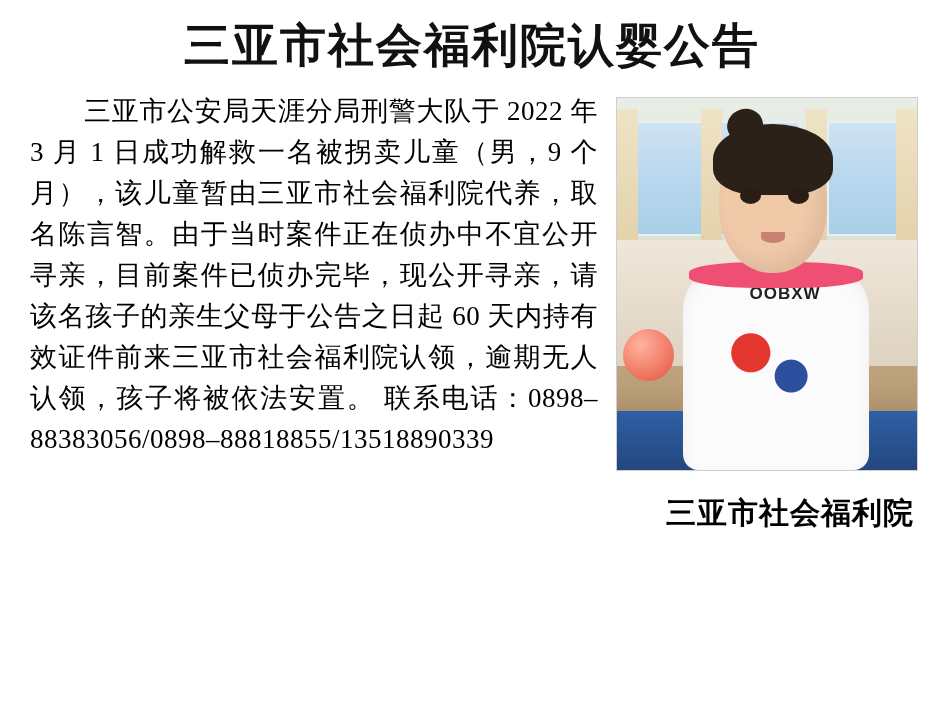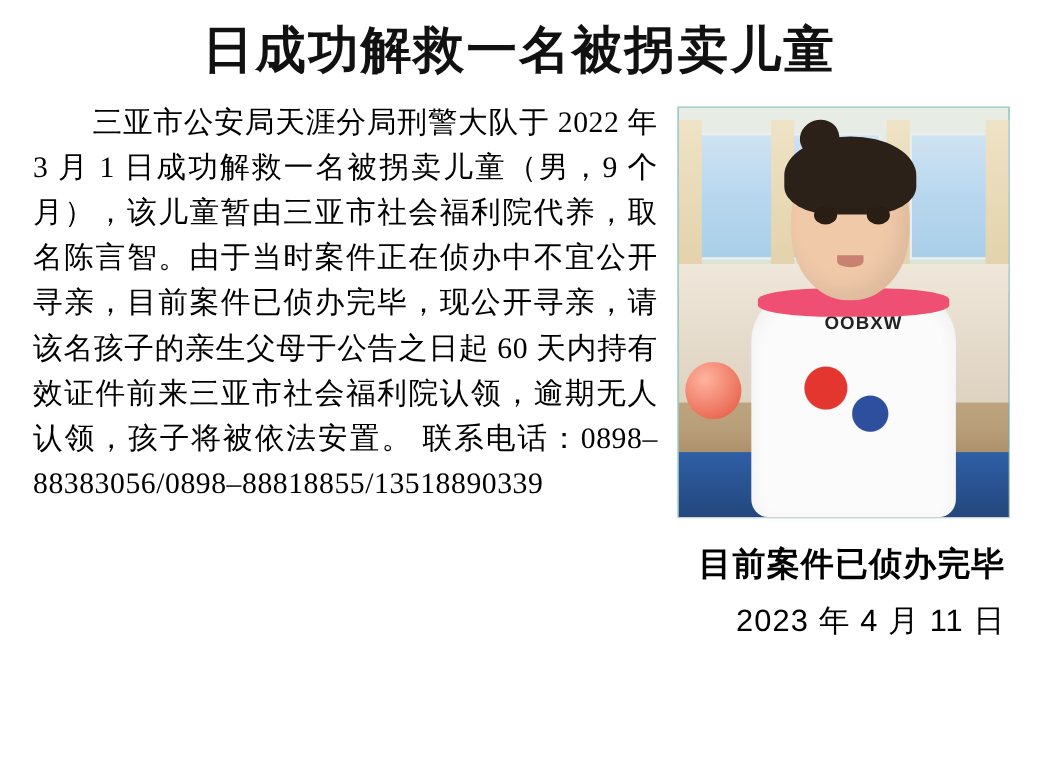--- a/index.html
+++ b/index.html
@@ -165,7 +165,7 @@
 
 <div class="page">
 
-  <h1 class="notice-title">日成功解救一名被拐卖儿童</h1>
+  <h1 class="notice-title">三亚市社会福利院认婴公告</h1>
 
   <div class="content-area">
 

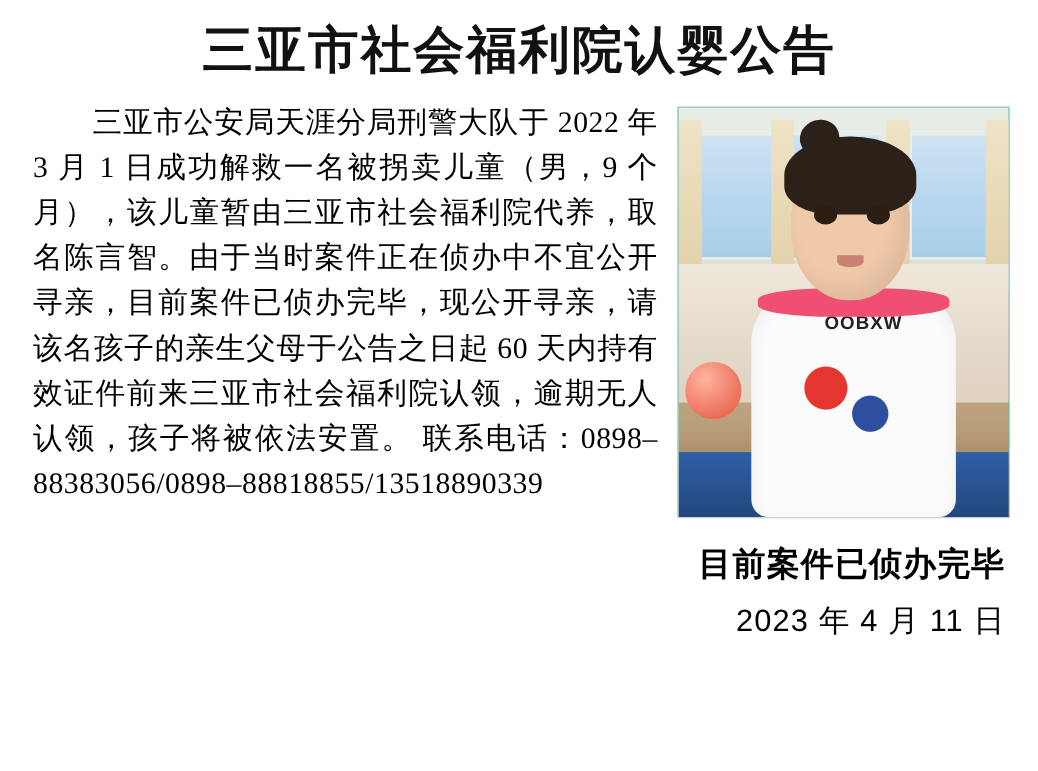--- a/index.html
+++ b/index.html
@@ -200,7 +200,7 @@
   </div>
 
   <div class="sign-block">
-    <div class="sign-org">目前案件已侦办完毕</div>
+    <div class="sign-org">三亚市社会福利院</div>
     <div class="sign-date">2023 年 4 月 11 日</div>
   </div>
 

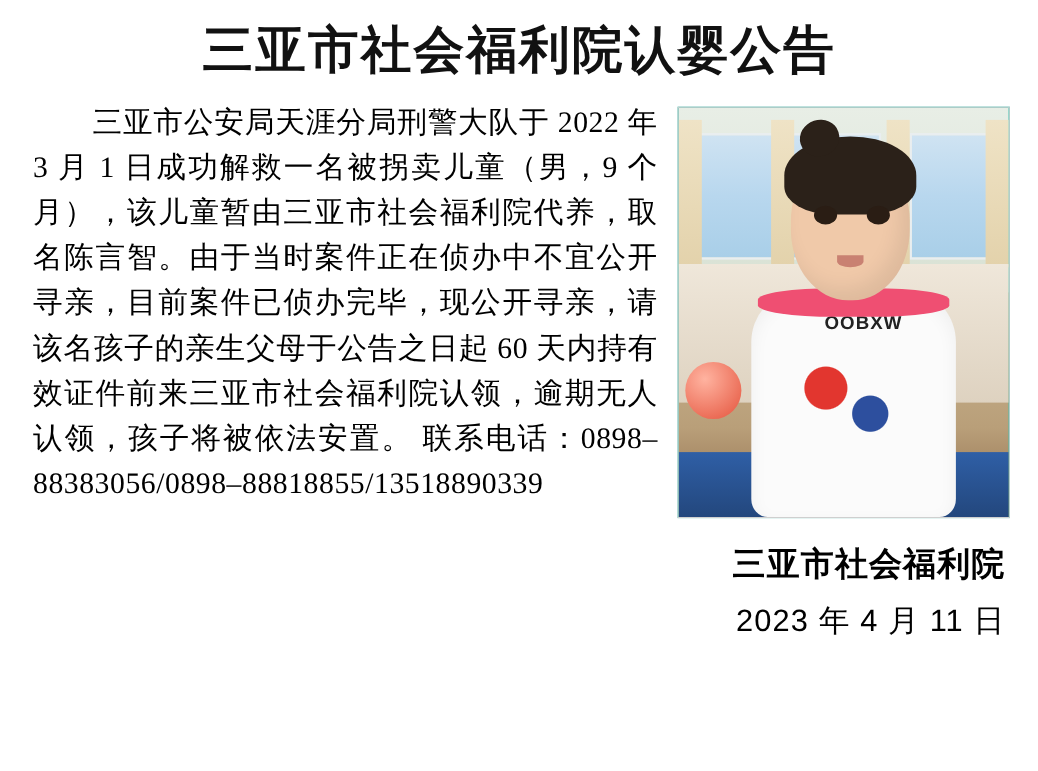--- a/index.html
+++ b/index.html
@@ -201,7 +201,6 @@
 
   <div class="sign-block">
     <div class="sign-org">三亚市社会福利院</div>
-    <div class="sign-date">2023 年 4 月 11 日</div>
   </div>
 
 </div>

